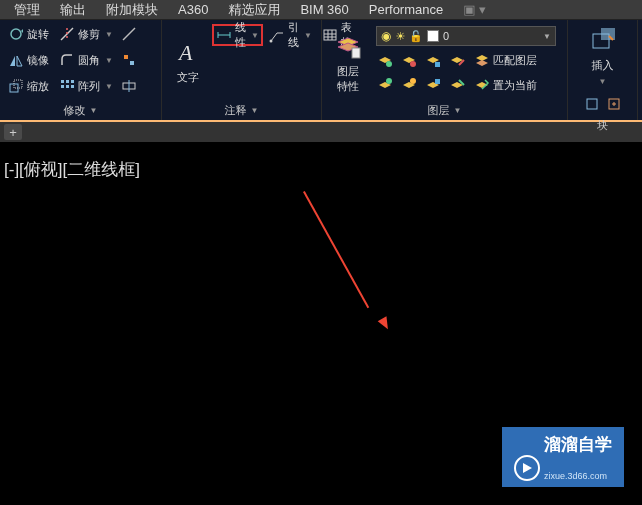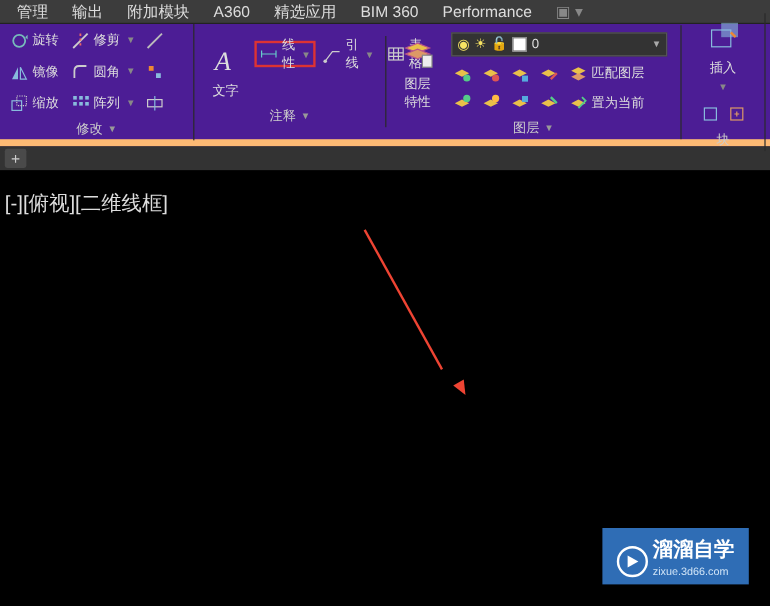--- a/index.html
+++ b/index.html
@@ -27,11 +27,10 @@
       font-size: 13px;
     }
     .ribbon {
-      background: #4c1d95;
+      background: #0f172a;
       display: flex;
       height: 102px;
-      border-bottom: 6px solid #fdba74;
-      align-items: center;
+      border-bottom: 2px solid #fdba74;
     }
     .panel {
       display: flex;

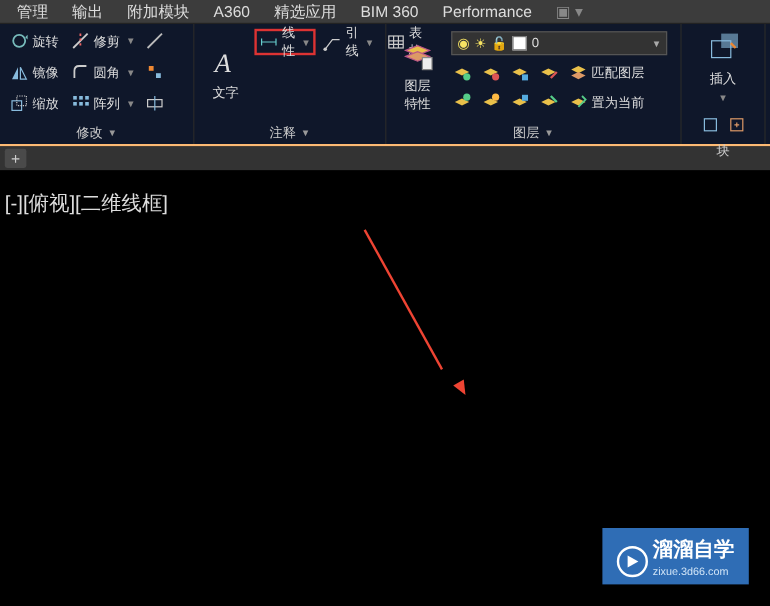--- a/index.html
+++ b/index.html
@@ -189,7 +189,7 @@
       font-size: 9px;
       font-weight: normal;
       color: #d0e4f7;
-      margin-top: 2px;
+      margin-top: 15px;
     }
     svg { display: block; }
   </style>

